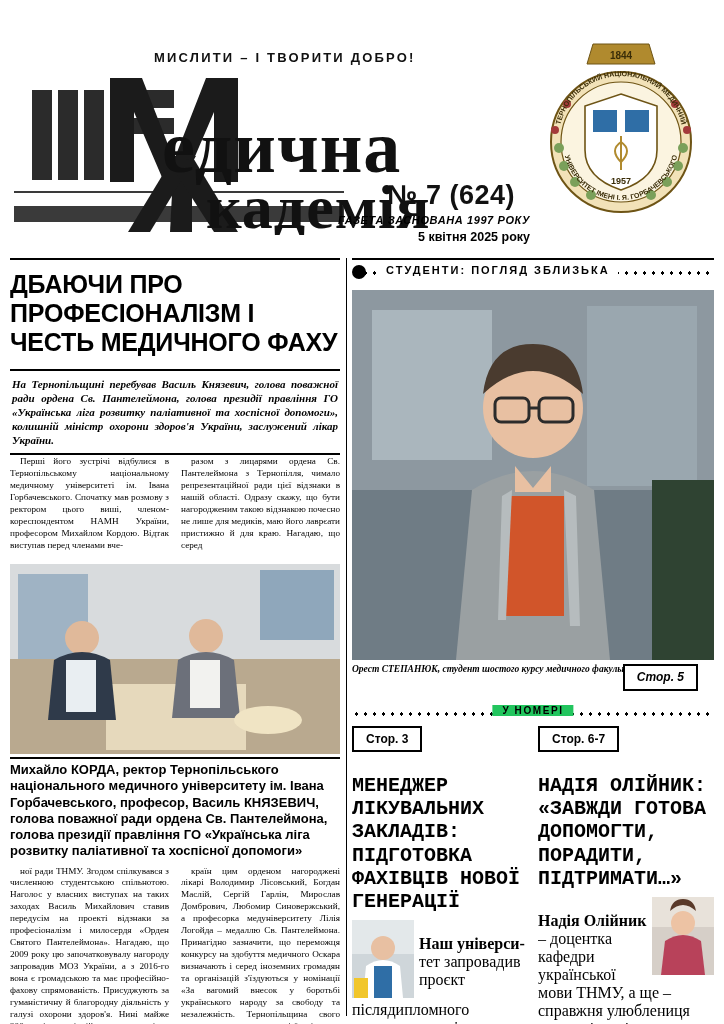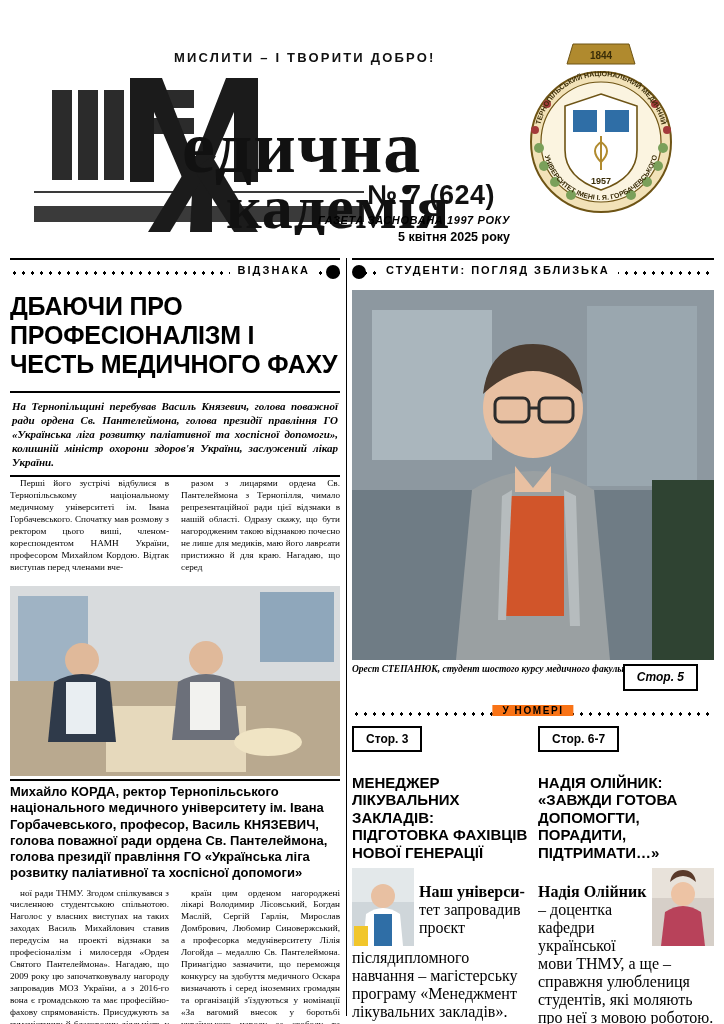--- a/index.html
+++ b/index.html
@@ -11,7 +11,7 @@
     color:#000;
     overflow:hidden;
   }
-  .page { position:relative; width:724px; height:1024px; padding:8px 24px; }
+  .page { position:relative; width:724px; height:1024px; padding:8px 4px; }
 
   
   .masthead { position:relative; height:240px; border-bottom:none; }

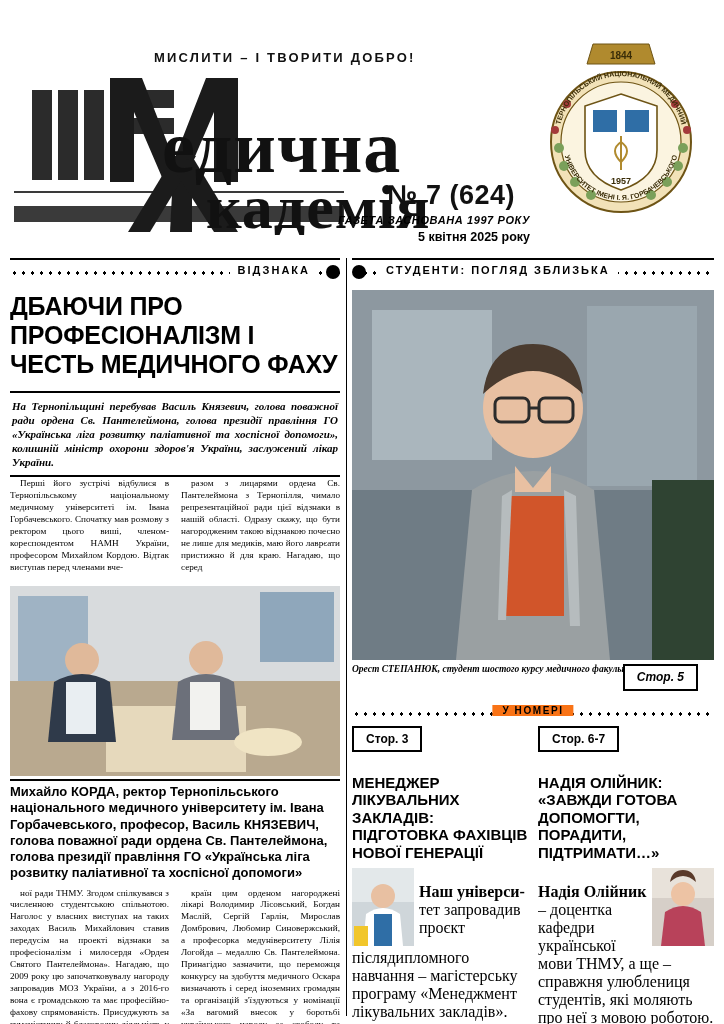--- a/index.html
+++ b/index.html
@@ -218,11 +218,6 @@
 
     <div class="left-col">
       <div class="topline"></div>
-      <div class="sec-head">
-        <span class="dots"></span>
-        <span class="label">ВІДЗНАКА</span>
-        <span class="ball"></span>
-      </div>
 
       <h1 class="headline">ДБАЮЧИ ПРО ПРОФЕСІОНАЛІЗМ І ЧЕСТЬ МЕДИЧНОГО ФАХУ</h1>
 

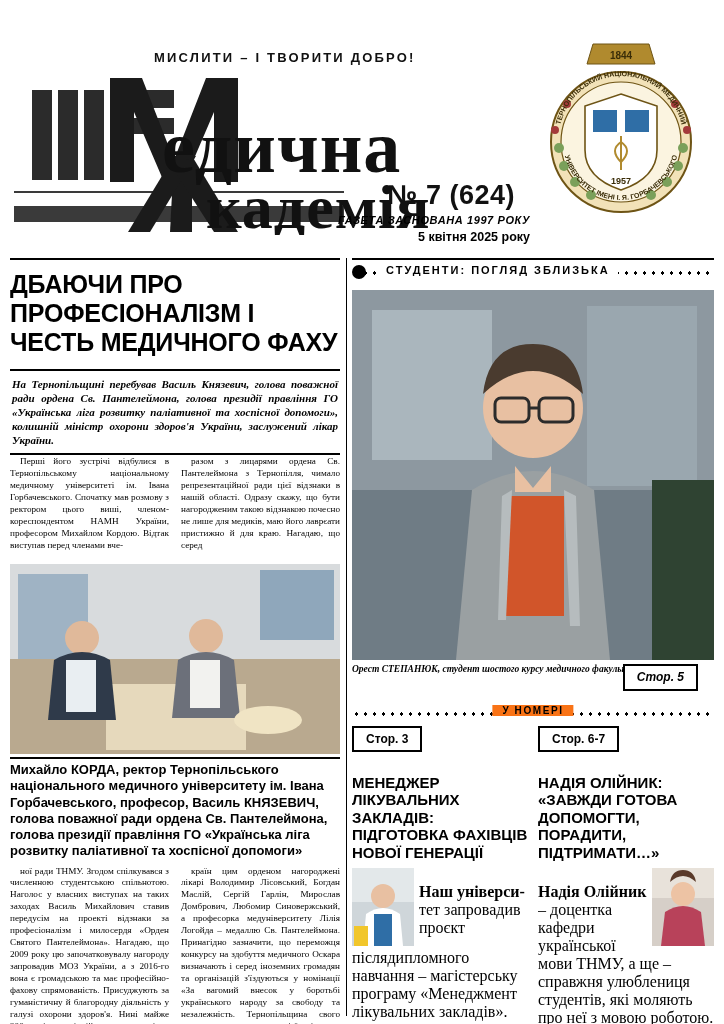--- a/index.html
+++ b/index.html
@@ -108,7 +108,7 @@
     background-image:radial-gradient(circle, #000 1.6px, transparent 1.7px);
     background-size:9px 4px; background-repeat:repeat-x; }
   .vnomeri .label { position:absolute; left:50%; transform:translateX(-50%); top:-1px;
-    background:#f97316; padding:0 10px;
+    background:#22c55e; padding:0 10px;
     font-family:"Liberation Sans", sans-serif; font-weight:bold; font-size:10px; letter-spacing:1.6px; }
 
   .two-briefs { display:flex; gap:10px; }

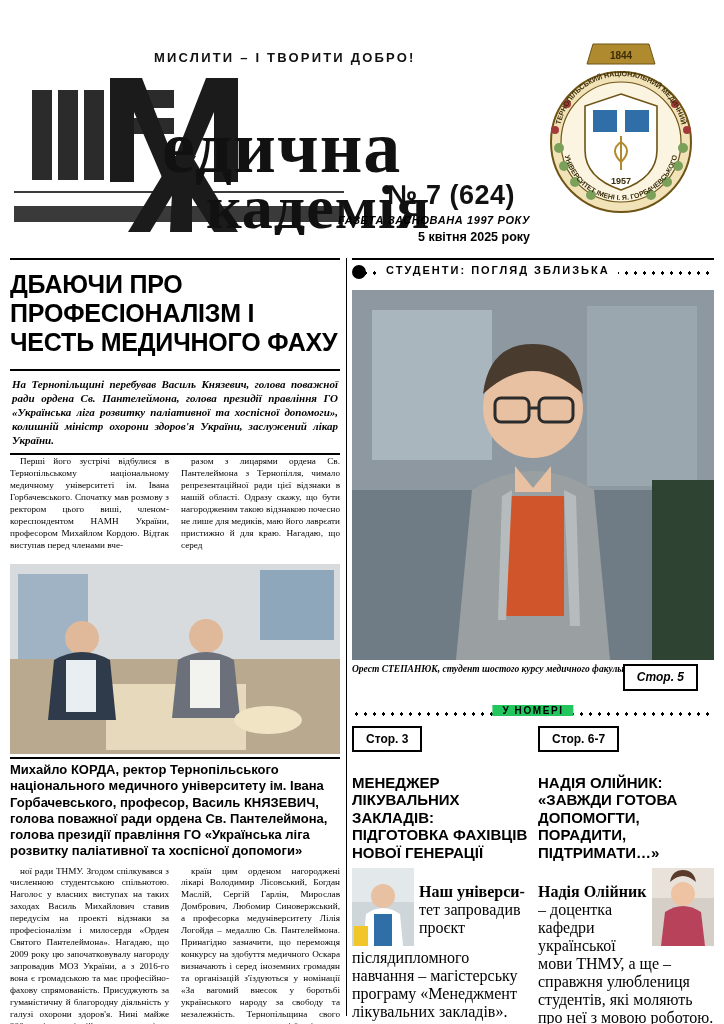--- a/index.html
+++ b/index.html
@@ -115,8 +115,8 @@
   .brief { width:176px; }
   .brief .badge-row { margin-bottom:22px; }
   .brief h2 {
-    font-family:Liberation Sans, sans-serif; font-weight:bold;
-    font-size:15px; line-height:1.16; margin:0 0 6px 0;
+    font-family:Liberation Mono, monospace; font-weight:bold;
+    font-size:20px; line-height:1.16; margin:0 0 6px 0;
   }
   .brief-flow { overflow:hidden; }
   .mini-photo { width:62px; height:78px; float:left; margin:1px 5px 3px 0; background:#b9c0c6; }

